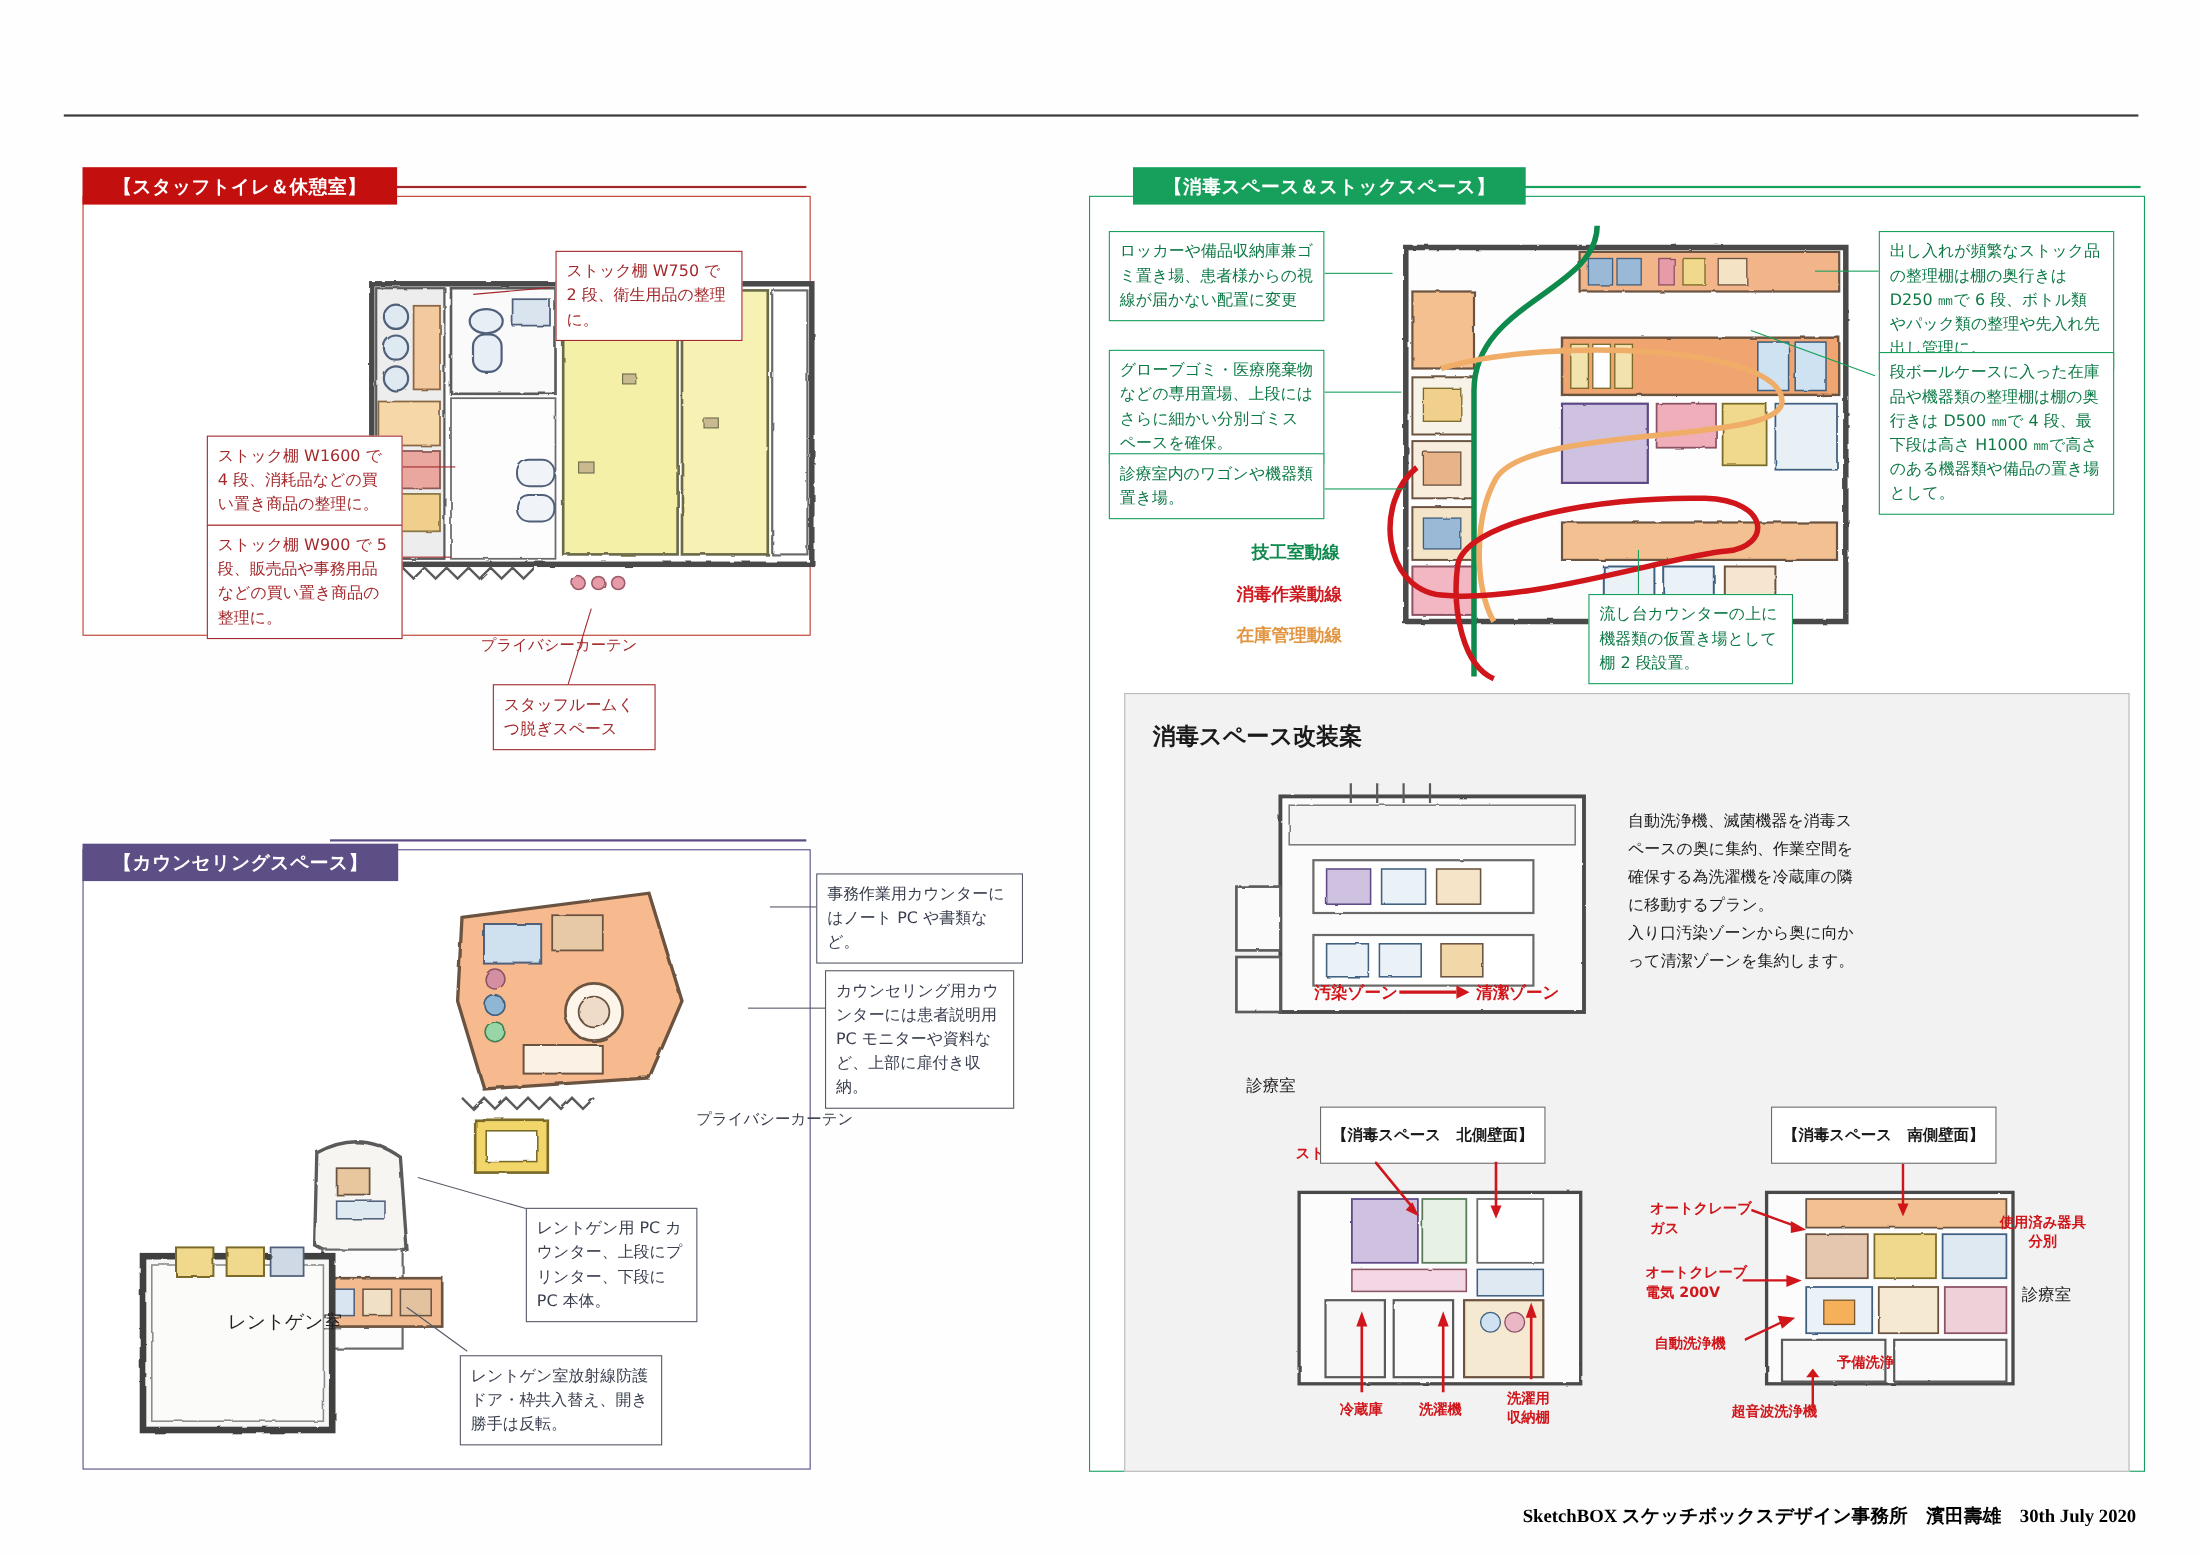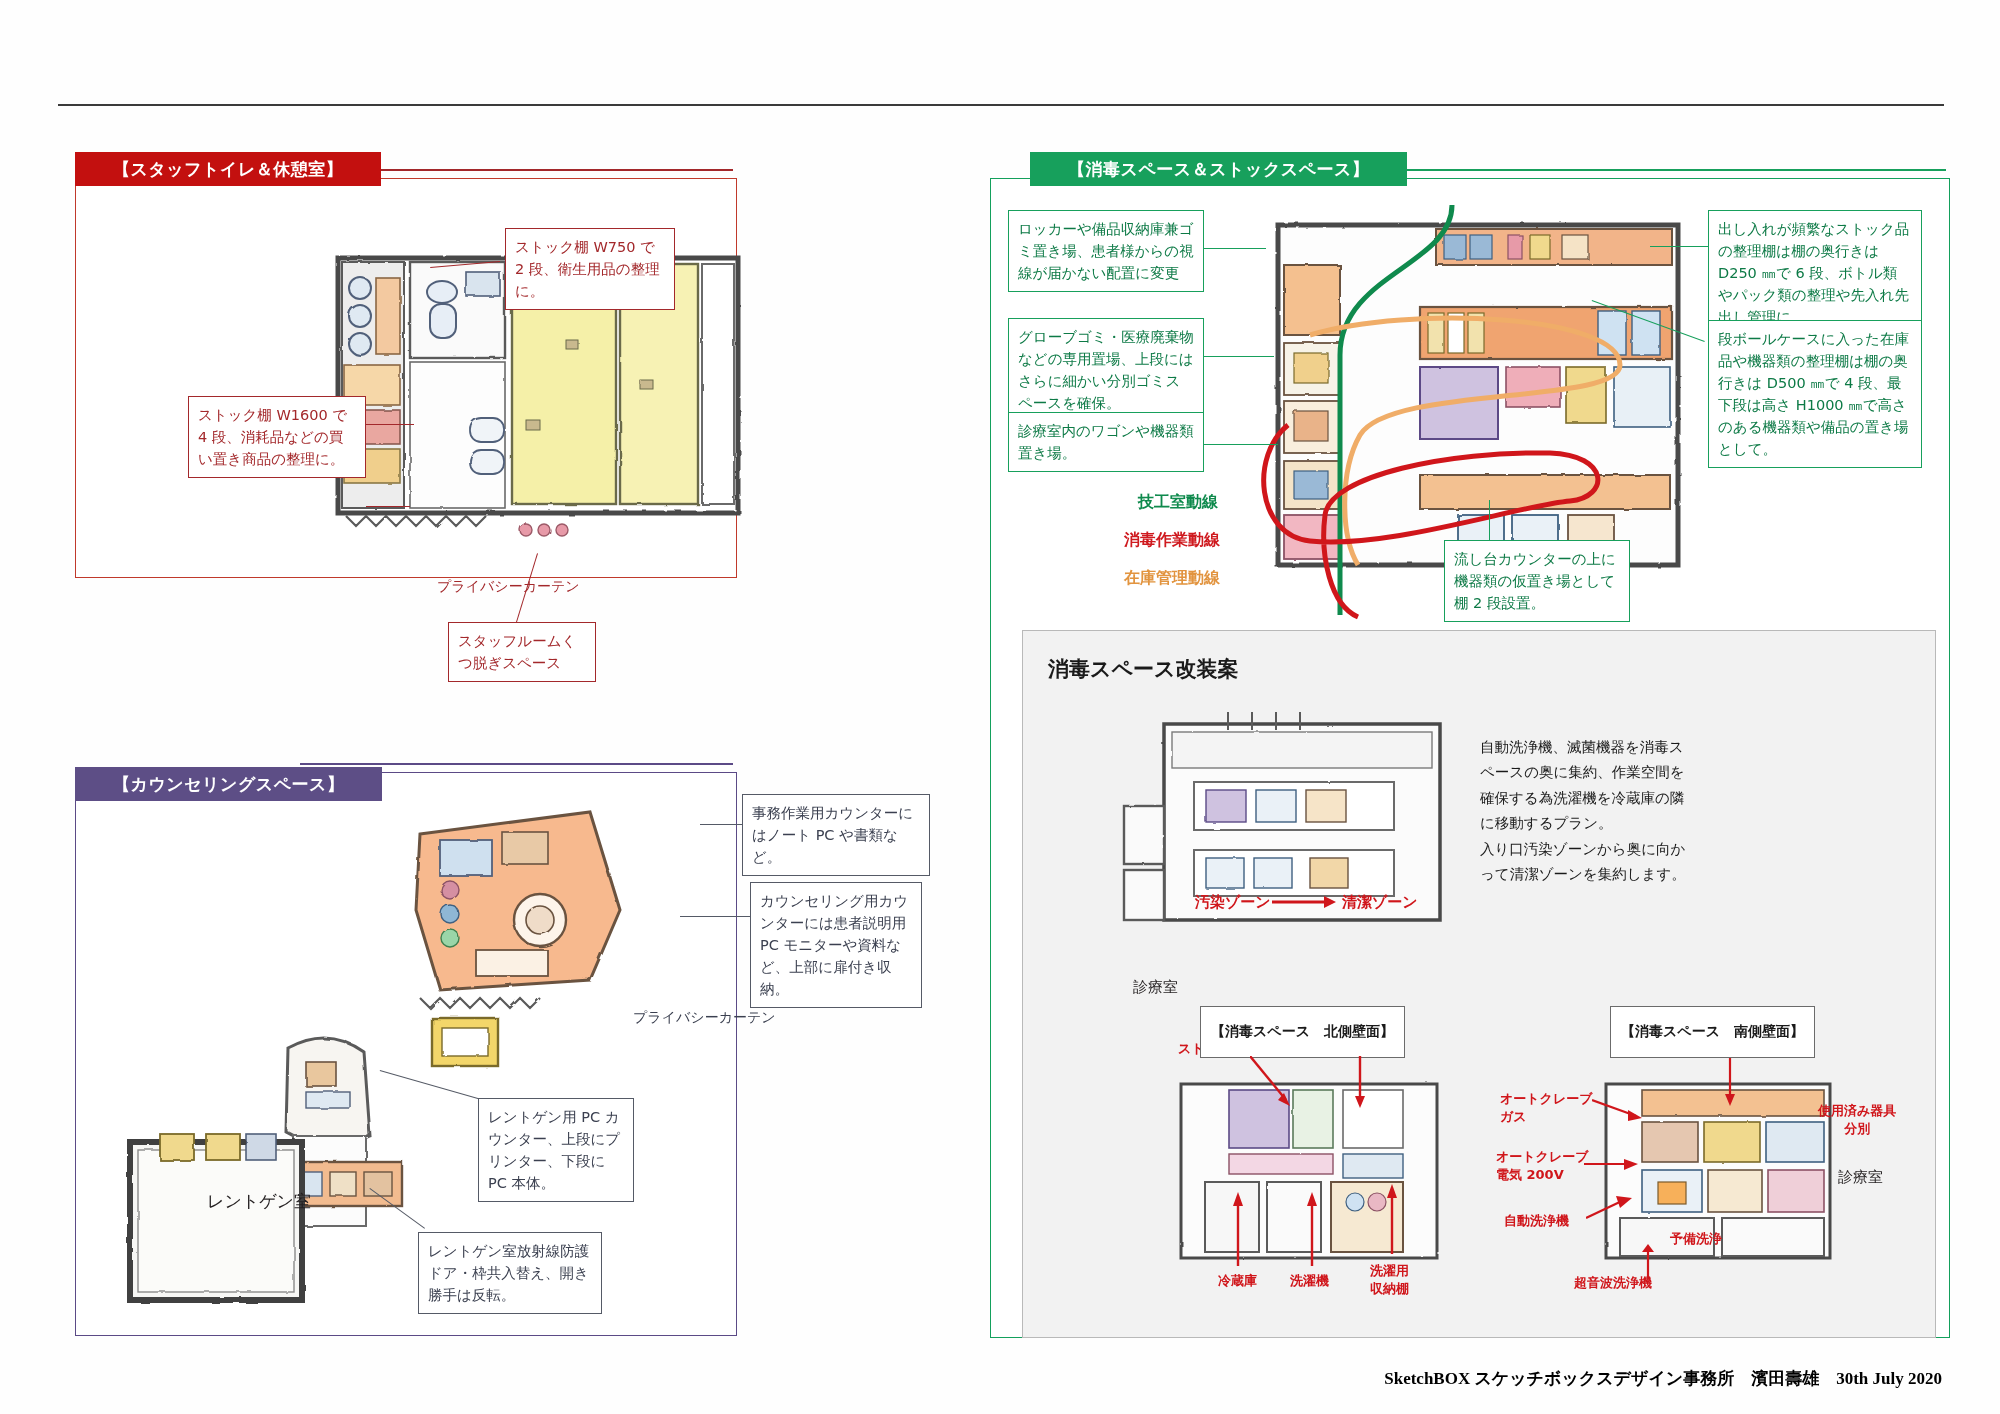--- a/index.html
+++ b/index.html
@@ -18,7 +18,7 @@
   .panel.purple{border-color:#5b4a86;}
 
   .panel-tab{position:absolute;display:flex;align-items:center;justify-content:center;
-    font-size:17px;font-weight:700;color:#fff;letter-spacing:.5px;padding:0 38px;height:34px;
+    font-size:17px;font-weight:700;color:#fff;letter-spacing:.5px;padding:0 28px;height:34px;
     font-family:"DejaVu Sans","Liberation Sans",sans-serif;white-space:nowrap;z-index:6;}
   .tab-red{background:#c3100f;}
   .tab-green{background:#17a05c;}

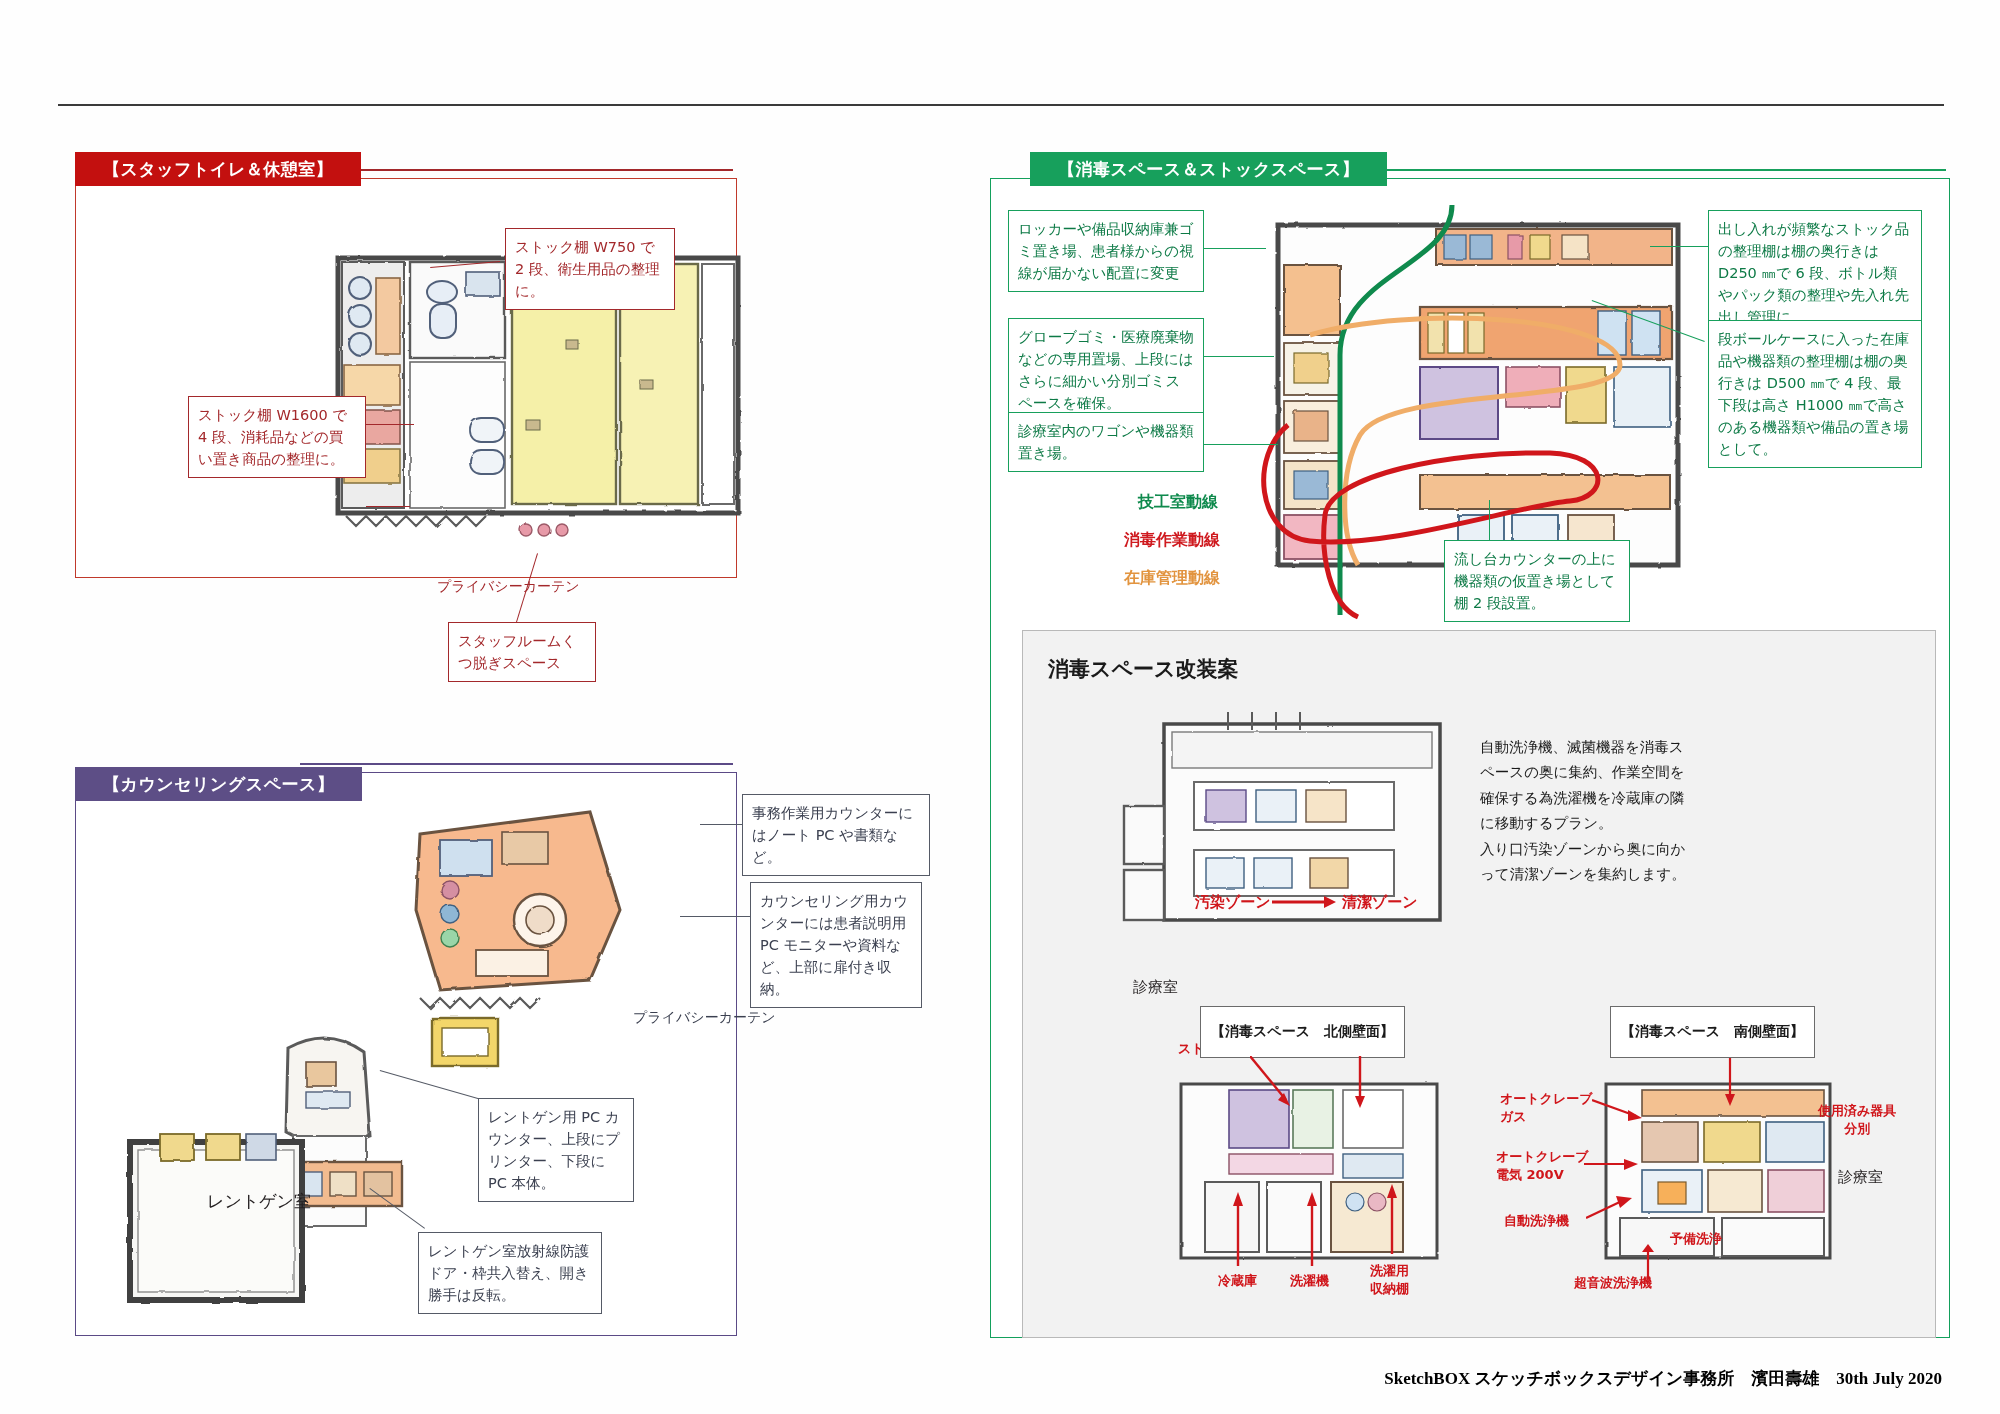--- a/index.html
+++ b/index.html
@@ -138,6 +138,7 @@
   <div class="callout" style="left:188px;top:396px;width:178px;">ストック棚 W1600 で 4 段、消耗品などの買い置き商品の整理に。</div>
   <div class="lead" style="left:366px;top:424px;width:48px;"></div>
 
+  <div class="callout" style="left:188px;top:477px;width:178px;">ストック棚 W900 で 5 段、販売品や事務用品などの買い置き商品の整理に。</div>
   <div class="lead" style="left:366px;top:506px;width:44px;"></div>
 
   <div class="plainlabel" style="left:437px;top:578px;">プライバシーカーテン</div>

